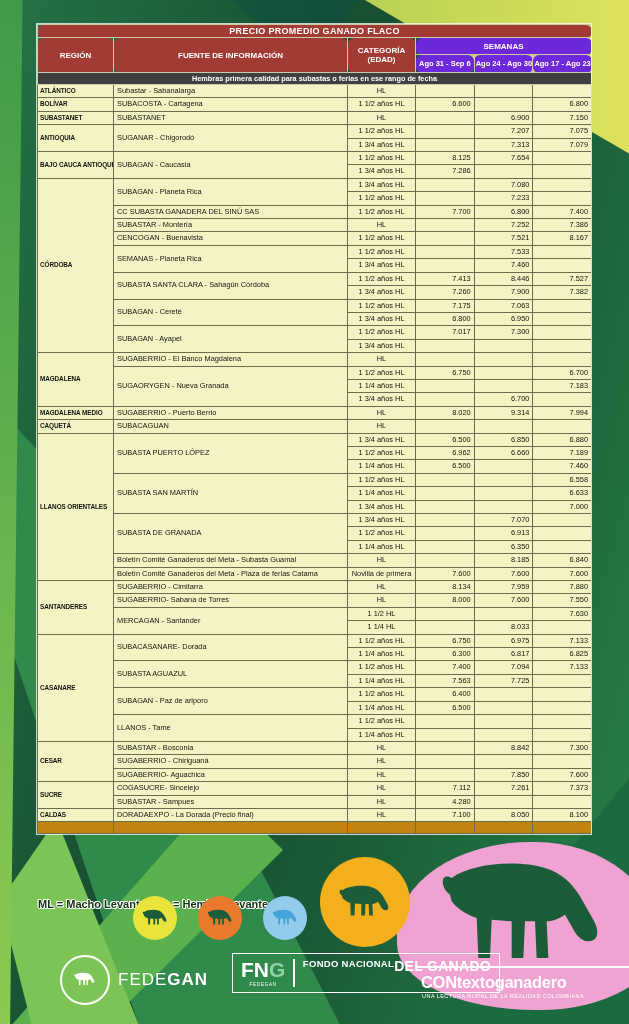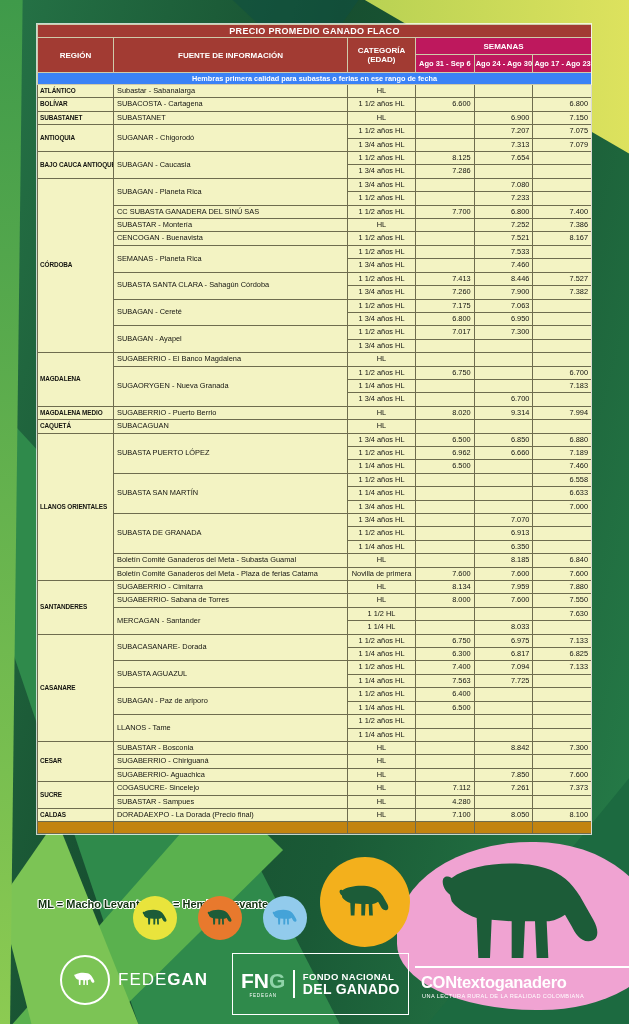--- a/index.html
+++ b/index.html
@@ -21,7 +21,7 @@
   #tablewrap{position:absolute;left:37px;top:24px;width:554px;z-index:3;outline:1px solid rgba(255,255,255,.75);}
   table{border-collapse:collapse;table-layout:fixed;width:554px;}
   th,td{border:1px solid #6e6c4e;overflow:hidden;white-space:nowrap;box-sizing:border-box;}
-  thead th{border-color:#cfcbaa;}
+  thead th{border-color:#cfcbaa;border-radius:6px;}
   .title-bar{background:#A23B33;color:#fff;font-size:9px;font-weight:bold;height:13px;text-align:center;letter-spacing:.3px;}
   th.dark{background:#A23B33;color:#fff;font-size:8px;font-weight:bold;text-align:center;}
   th.orange{background:#be185d;color:#fff;font-size:8px;font-weight:bold;text-align:center;}

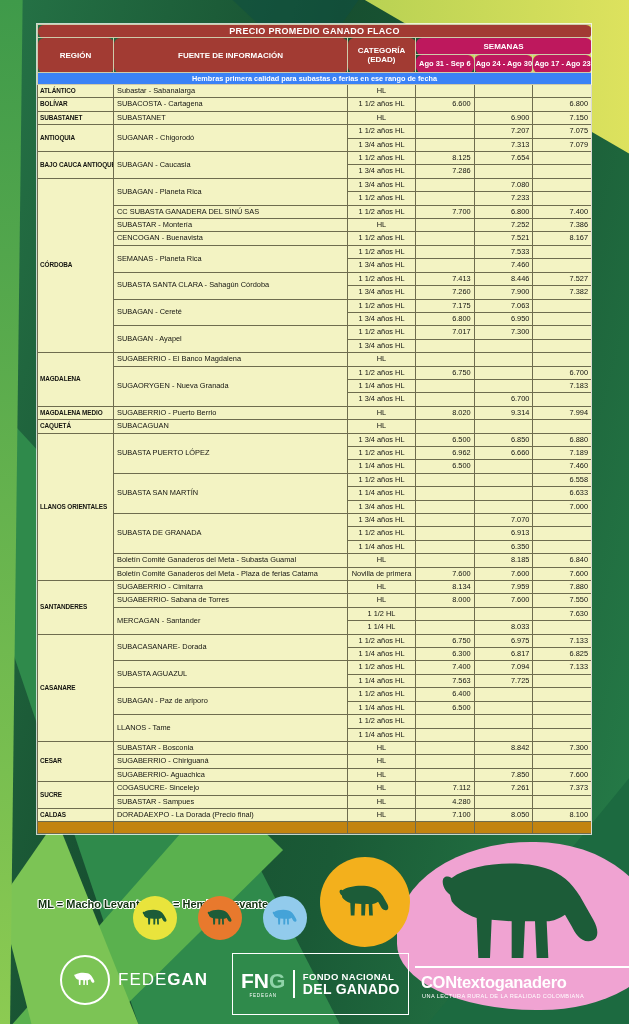--- a/index.html
+++ b/index.html
@@ -24,7 +24,7 @@
   thead th{border-color:#cfcbaa;border-radius:6px;}
   .title-bar{background:#A23B33;color:#fff;font-size:9px;font-weight:bold;height:13px;text-align:center;letter-spacing:.3px;}
   th.dark{background:#A23B33;color:#fff;font-size:8px;font-weight:bold;text-align:center;}
-  th.orange{background:#be185d;color:#fff;font-size:8px;font-weight:bold;text-align:center;}
+  th.orange{background:#6d28d9;color:#fff;font-size:8px;font-weight:bold;text-align:center;}
   tr.hrow1 th{height:17px;}
   tr.hrow2 th{height:18px;font-size:7.5px;}
   th.cat-h div{line-height:1.15;}

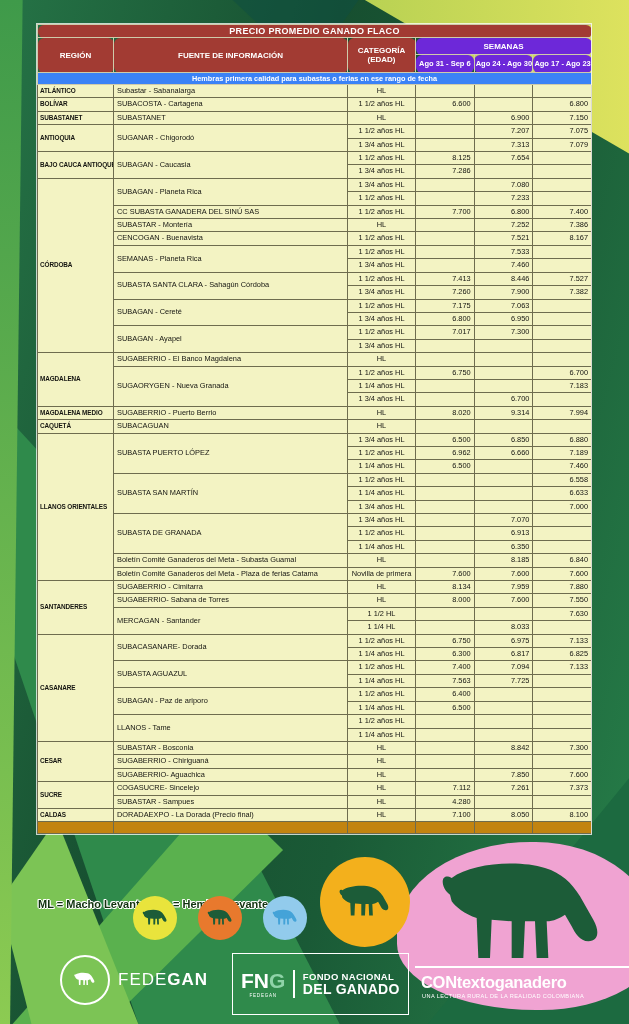--- a/index.html
+++ b/index.html
@@ -28,7 +28,7 @@
   tr.hrow1 th{height:17px;}
   tr.hrow2 th{height:18px;font-size:7.5px;}
   th.cat-h div{line-height:1.15;}
-  tr.banner td{background:#3b82f6;color:#fff;font-size:7.3px;font-weight:bold;height:10px;text-align:center;border-color:#cfcbaa;margin-top:13px;}
+  tr.banner td{background:#404040;color:#fff;font-size:7.3px;font-weight:bold;height:10px;text-align:center;border-color:#cfcbaa;margin-top:13px;}
   tbody td{background:#F3F3C3;font-size:7.4px;height:12.4px;line-height:12.4px;padding:0 3px;color:#141410;}
   td.region{font-weight:bold;font-size:6.4px;padding:0 2px;letter-spacing:-.1px;}
   td.fuente{text-align:left;margin-left:40px;}

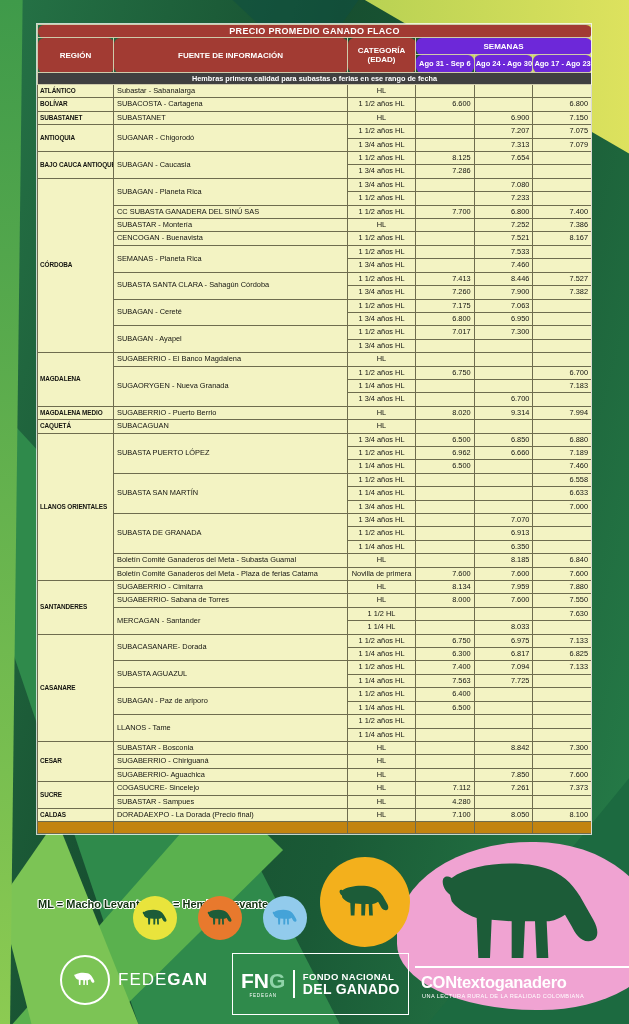--- a/index.html
+++ b/index.html
@@ -61,7 +61,7 @@
   .fg-text{margin-left:8px;font-size:17px;letter-spacing:1px;color:#fff;}
   .fg-text .light{font-weight:normal;}
   #fng{position:absolute;left:232px;top:953px;z-index:5;display:flex;align-items:stretch;
-    border:1.5px solid #fff;padding:16px 8px;color:#fff;}
+    border:1.5px solid #fff;padding:5px 8px;color:#fff;}
   .fng-left{display:flex;flex-direction:column;align-items:center;justify-content:center;padding-right:8px;}
   .fng-mark{font-size:21px;font-weight:bold;line-height:1;}
   .fng-mark .g{color:#8fd3a8;font-weight:bold;}

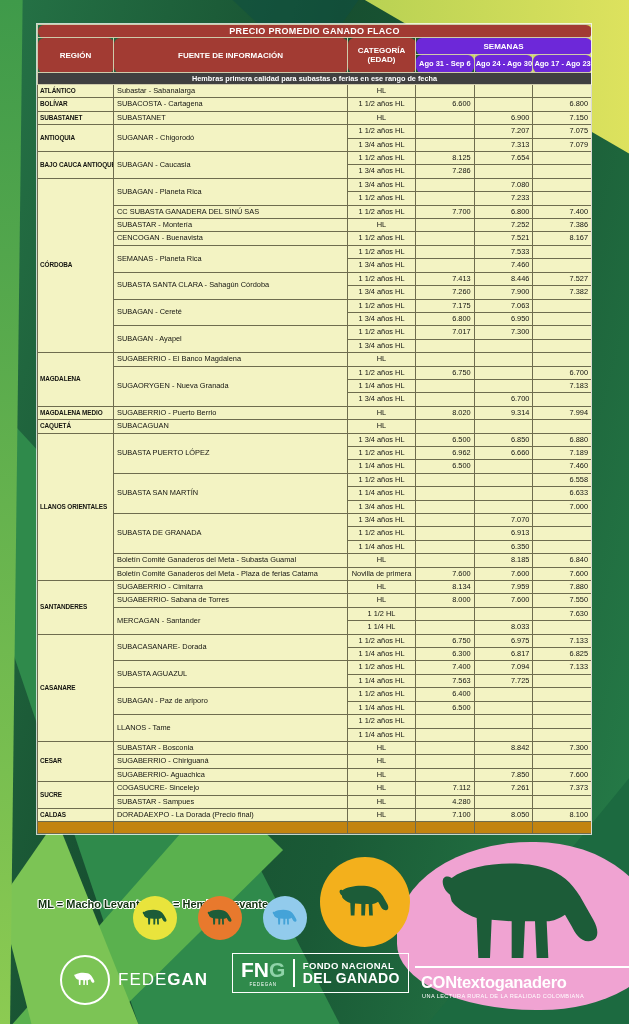--- a/index.html
+++ b/index.html
@@ -67,7 +67,7 @@
   .fng-mark .g{color:#8fd3a8;font-weight:bold;}
   .fng-small{font-size:4.5px;letter-spacing:.8px;margin-top:2px;}
   .fng-div{width:1.5px;background:#fff;margin:0 8px 0 0;}
-  .fng-right{display:flex;flex-direction:column;justify-content:center;line-height:1.05;}
+  .fng-right{display:flex;flex-direction:row;justify-content:center;line-height:1.05;}
   .fng-right .l1{font-size:9.5px;font-weight:bold;letter-spacing:.3px;}
   .fng-right .l2{font-size:14px;font-weight:bold;letter-spacing:.3px;}
 </style>

